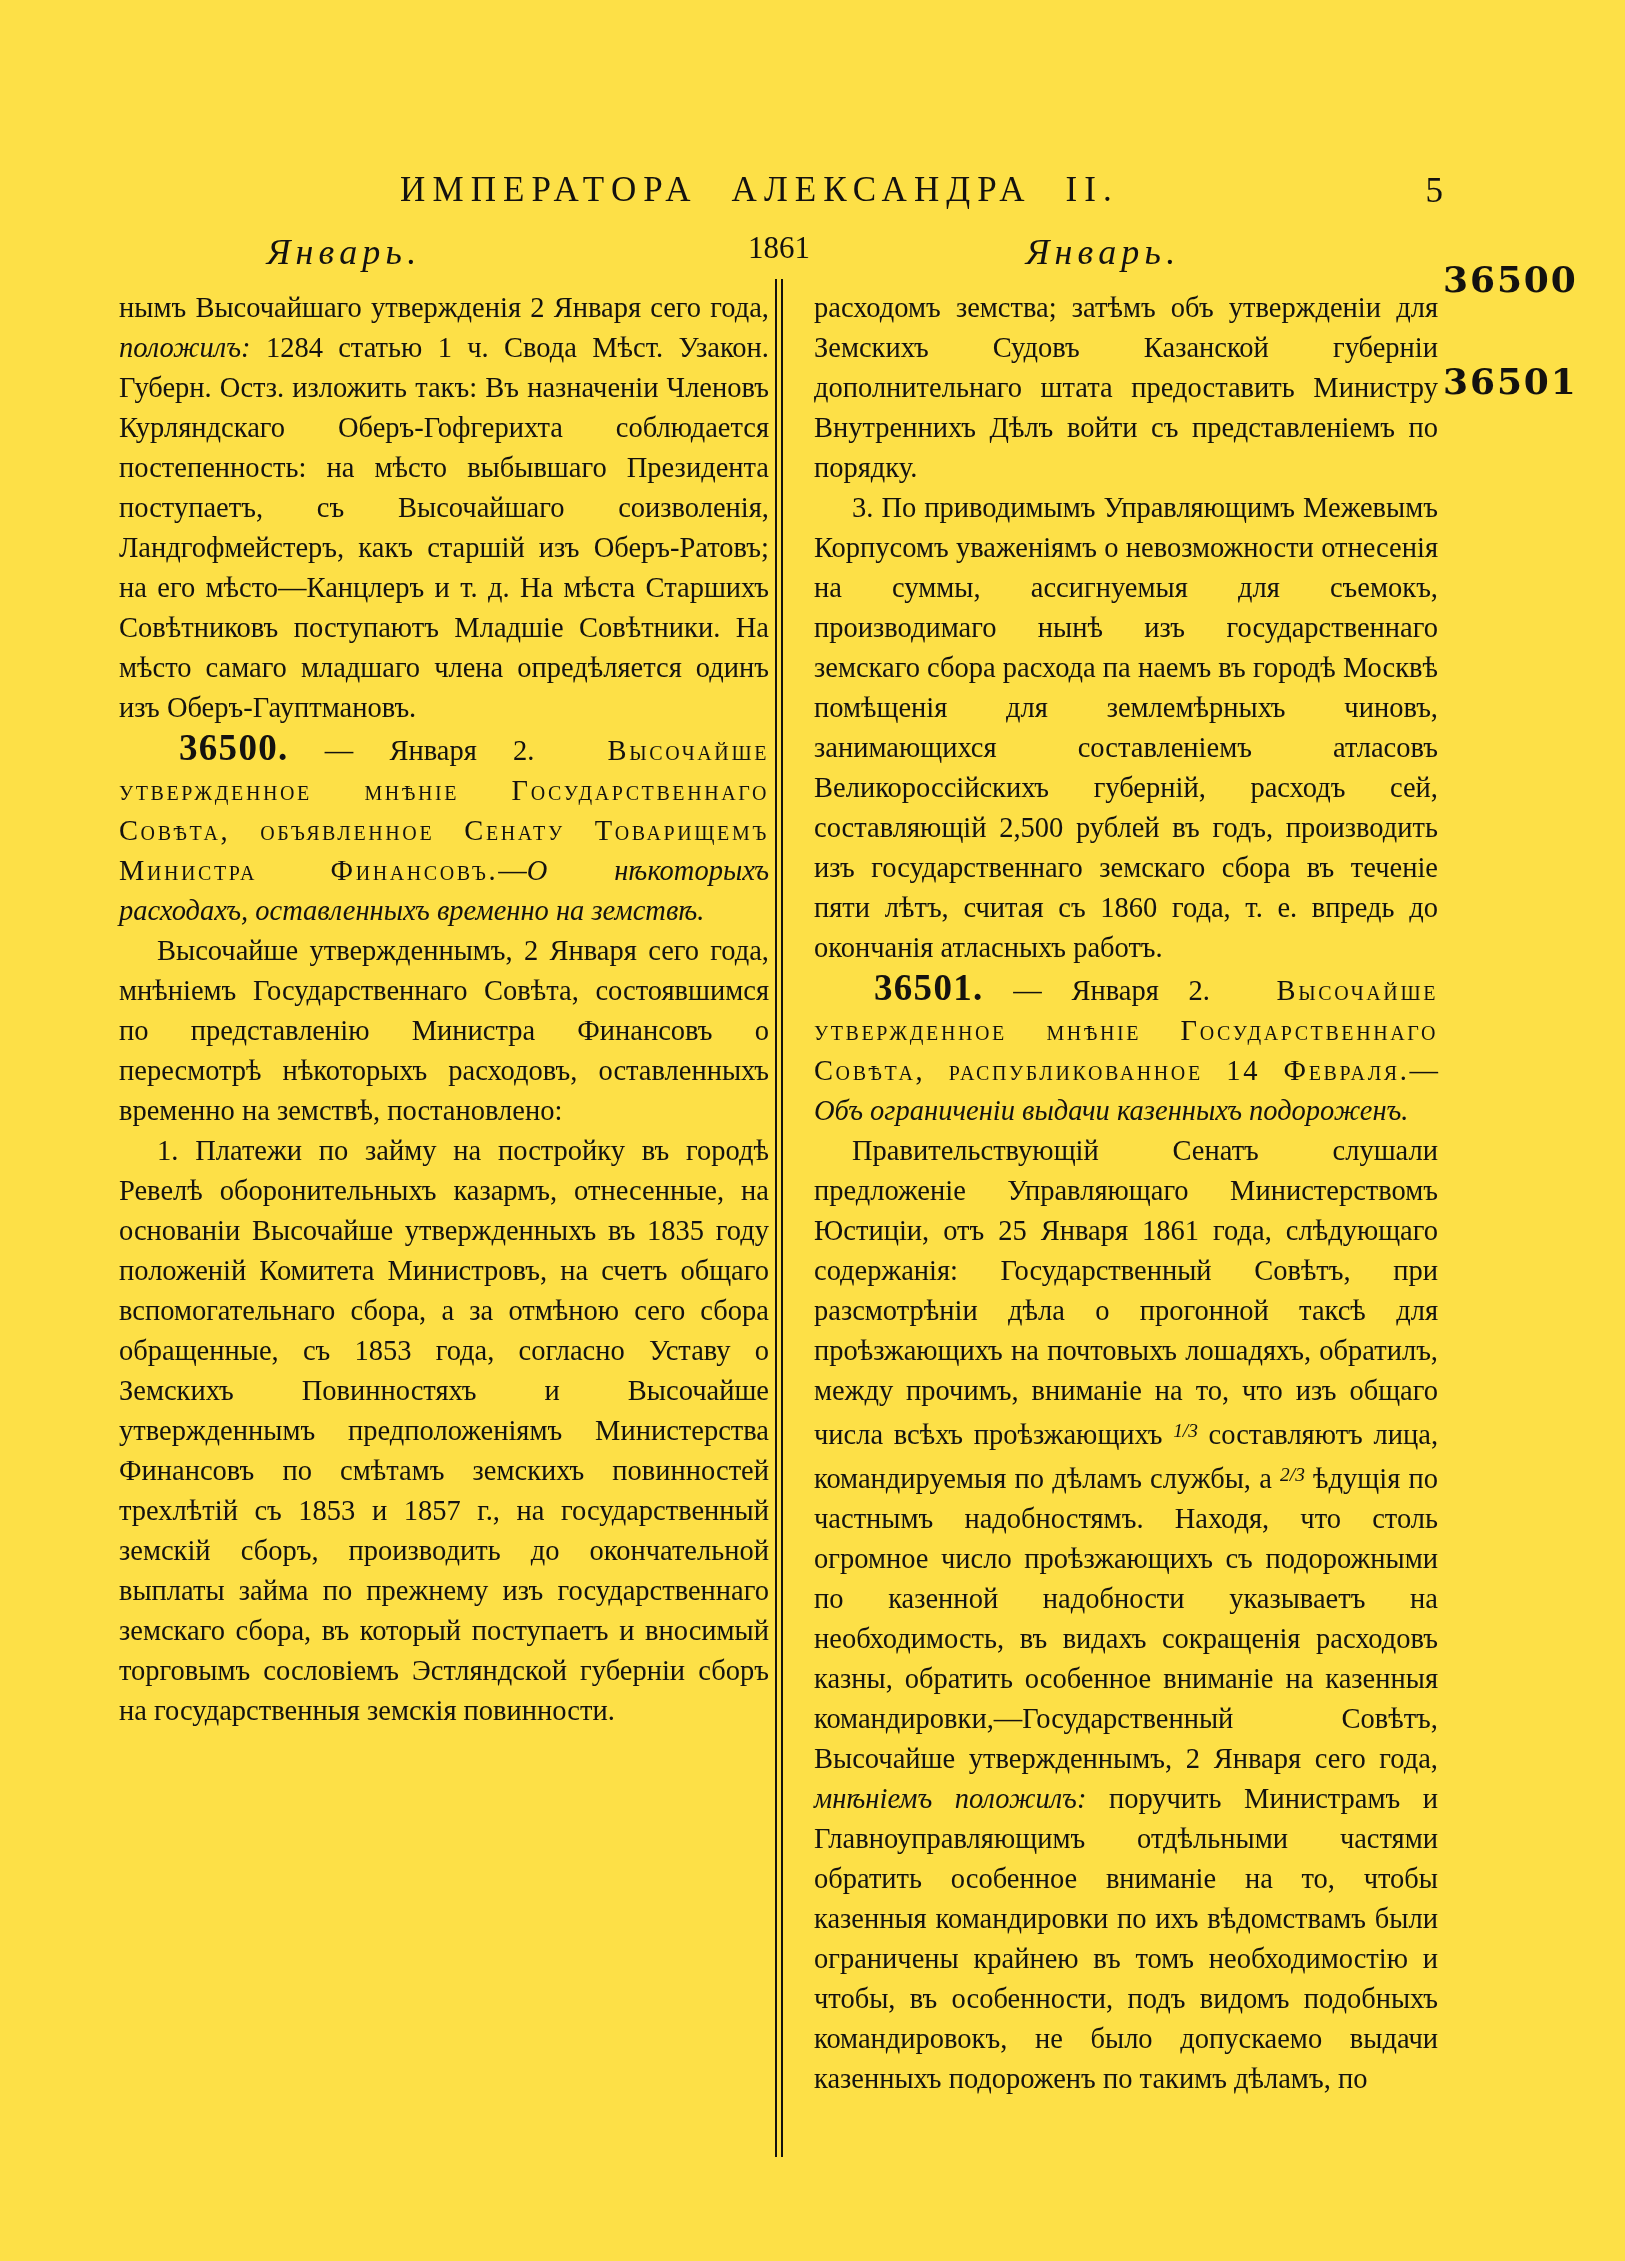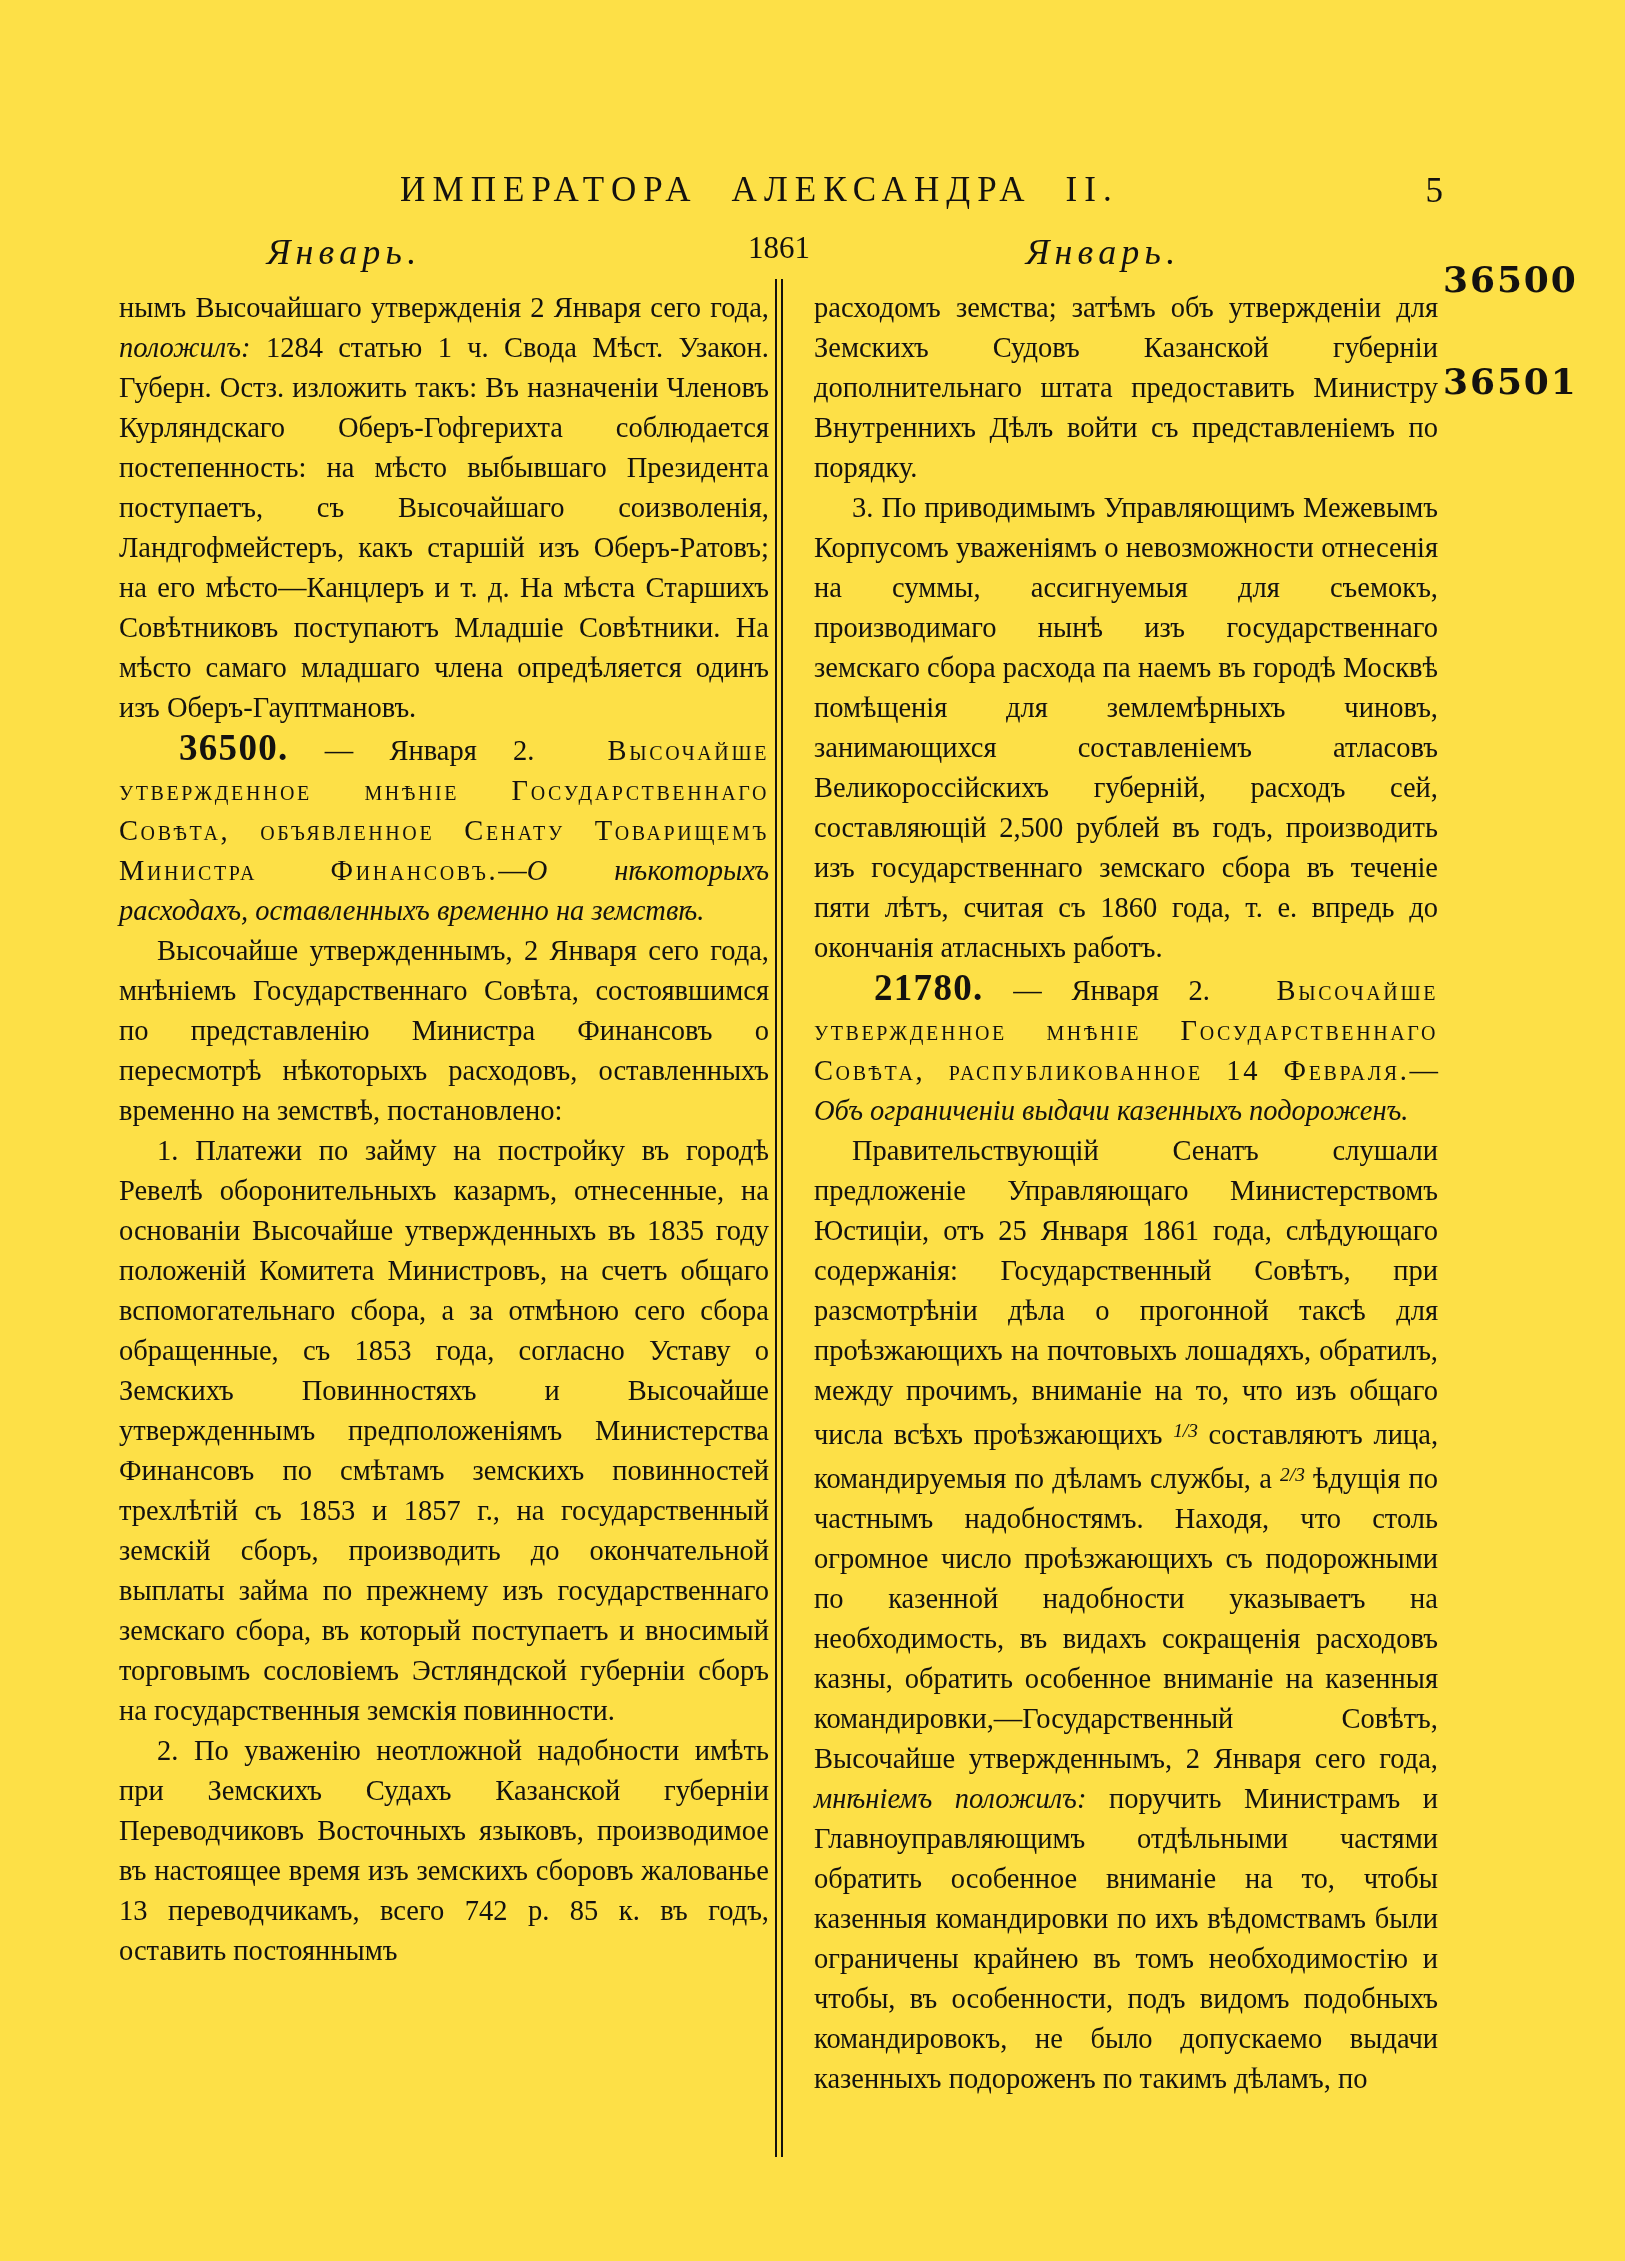--- a/index.html
+++ b/index.html
@@ -120,7 +120,7 @@
     <p>расходомъ земства; затѣмъ объ утвержденіи для Земскихъ Судовъ Казанской губерніи дополнительнаго штата предоставить Министру Внутреннихъ Дѣлъ войти съ представленіемъ по порядку.</p>
     <p class="indent">3. По приводимымъ Управляющимъ Межевымъ Корпусомъ уваженіямъ о невозможности отнесенія на суммы, ассигнуемыя для съемокъ, производимаго нынѣ изъ государственнаго земскаго сбора расхода па наемъ въ городѣ Москвѣ помѣщенія для землемѣрныхъ чиновъ, занимающихся составленіемъ атласовъ Великороссійскихъ губерній, расходъ сей, составляющій 2,500 рублей въ годъ, производить изъ государственнаго земскаго сбора въ теченіе пяти лѣтъ, считая съ 1860 года, т. е. впредь до окончанія атласныхъ работъ.</p>
 
-    <p class="entry-heading"><span class="entry-num">21780.</span><span> — </span><span>Января 2. </span><span class="entry-caps">Высочайше утвержденное мнѣніе Государственнаго Совѣта, распубликованное 14 Февраля.</span><span>—</span><span class="it">Объ ограниченіи выдачи казенныхъ подороженъ.</span></p>
+    <p class="entry-heading"><span class="entry-num">36501.</span><span> — </span><span>Января 2. </span><span class="entry-caps">Высочайше утвержденное мнѣніе Государственнаго Совѣта, распубликованное 14 Февраля.</span><span>—</span><span class="it">Объ ограниченіи выдачи казенныхъ подороженъ.</span></p>
 
     <p class="indent"><span>Правительствующій Сенатъ слушали предложеніе Управляющаго Министерствомъ Юстиціи, отъ 25 Января 1861 года, слѣдующаго содержанія: Государственный Совѣтъ, при разсмотрѣніи дѣла о прогонной таксѣ для проѣзжающихъ на почтовыхъ лошадяхъ, обратилъ, между прочимъ, вниманіе на то, что изъ общаго числа всѣхъ проѣзжающихъ </span><span class="frac">1/3</span><span> составляютъ лица, командируемыя по дѣламъ службы, а </span><span class="frac">2/3</span><span> ѣдущія по частнымъ надобностямъ. Находя, что столь огромное число проѣзжающихъ съ подорожными по казенной надобности указываетъ на необходимость, въ видахъ сокращенія расходовъ казны, обратить особенное вниманіе на казенныя командировки,—Государственный Совѣтъ, Высочайше утвержденнымъ, 2 Января сего года, </span><span class="it">мнѣніемъ положилъ:</span><span> поручить Министрамъ и Главноуправляющимъ отдѣльными частями обратить особенное вниманіе на то, чтобы казенныя командировки по ихъ вѣдомствамъ были ограничены крайнею въ томъ необходимостію и чтобы, въ особенности, подъ видомъ подобныхъ командировокъ, не было допускаемо выдачи казенныхъ подороженъ по такимъ дѣламъ, по</span></p>
   </div>

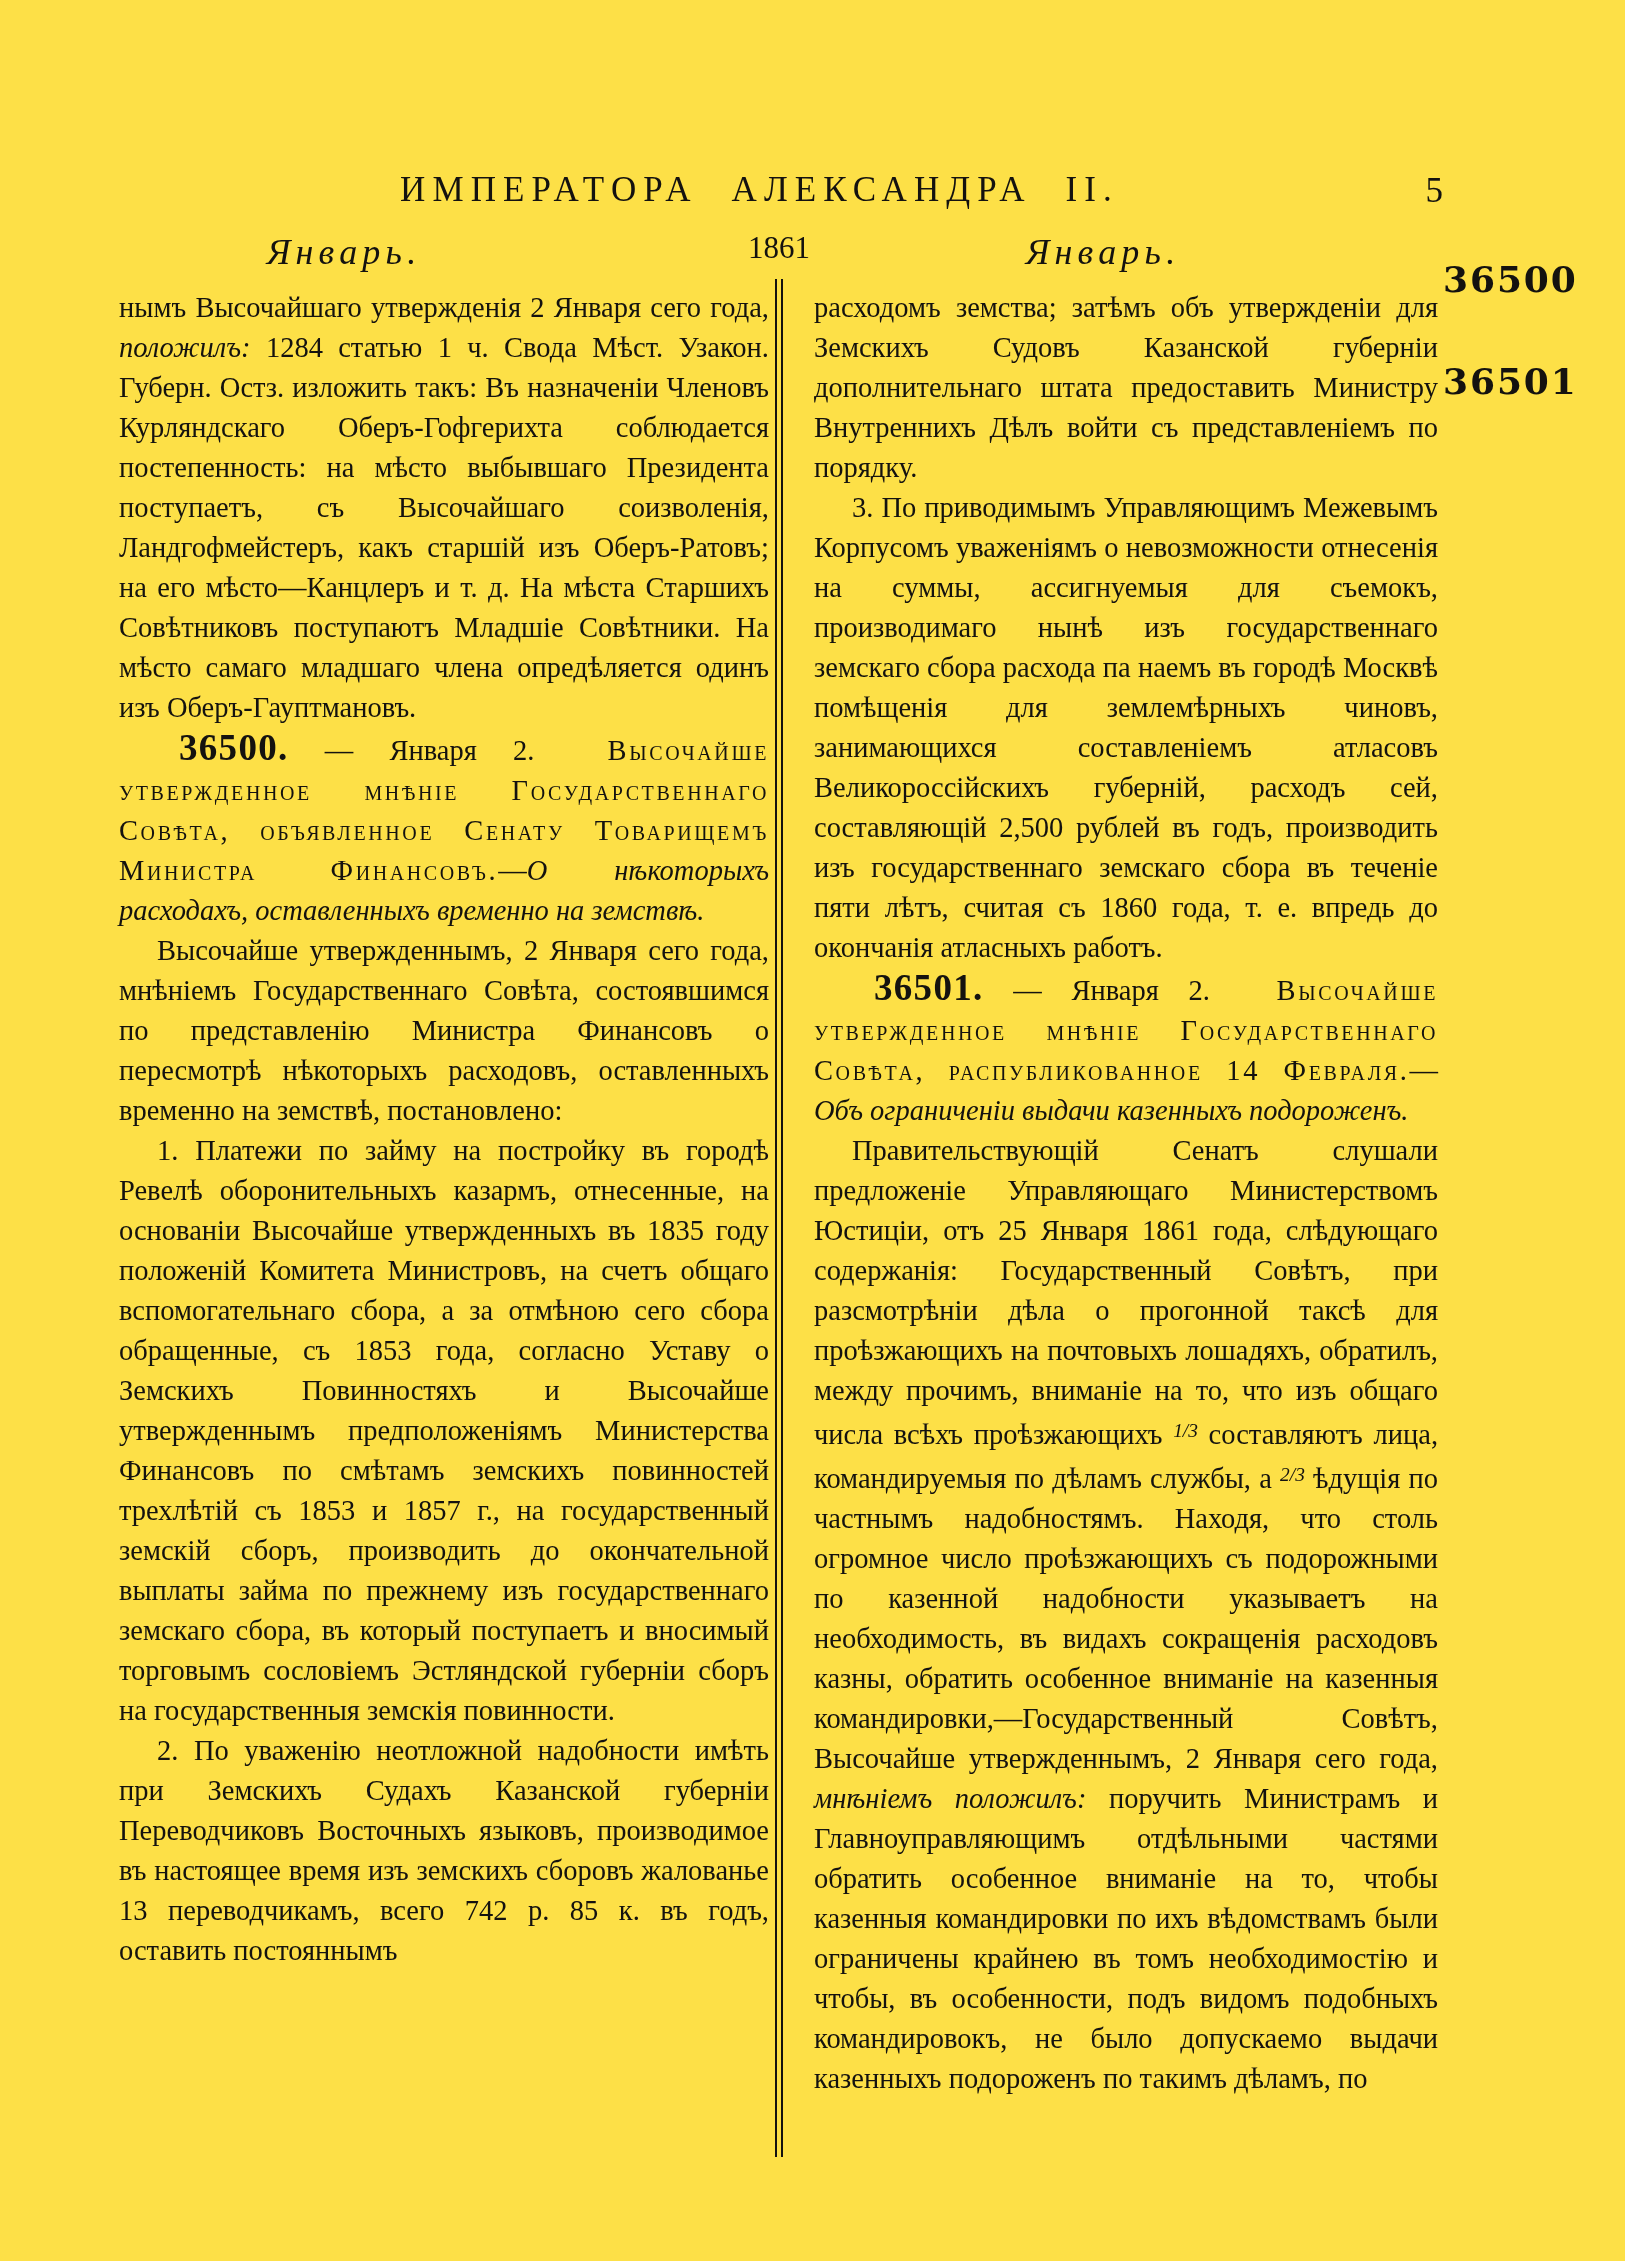--- a/index.html
+++ b/index.html
@@ -113,7 +113,6 @@
 
     <p class="indent">Высочайше утвержденнымъ, 2 Января сего года, мнѣніемъ Государственнаго Совѣта, состоявшимся по представленію Министра Финансовъ о пересмотрѣ нѣкоторыхъ расходовъ, оставленныхъ временно на земствѣ, постановлено:</p>
     <p class="indent">1. Платежи по займу на постройку въ городѣ Ревелѣ оборонительныхъ казармъ, отнесенные, на основаніи Высочайше утвержденныхъ въ 1835 году положеній Комитета Министровъ, на счетъ общаго вспомогательнаго сбора, а за отмѣною сего сбора обращенные, съ 1853 года, согласно Уставу о Земскихъ Повинностяхъ и Высочайше утвержденнымъ предположеніямъ Министерства Финансовъ по смѣтамъ земскихъ повинностей трехлѣтій съ 1853 и 1857 г., на государственный земскій сборъ, производить до окончательной выплаты займа по прежнему изъ государственнаго земскаго сбора, въ который поступаетъ и вносимый торговымъ сословіемъ Эстляндской губерніи сборъ на государственныя земскія повинности.</p>
-    <p class="indent">2. По уваженію неотложной надобности имѣть при Земскихъ Судахъ Казанской губерніи Переводчиковъ Восточныхъ языковъ, производимое въ настоящее время изъ земскихъ сборовъ жалованье 13 переводчикамъ, всего 742 р. 85 к. въ годъ, оставить постояннымъ</p>
   </div>
 
   <div class="column right">

